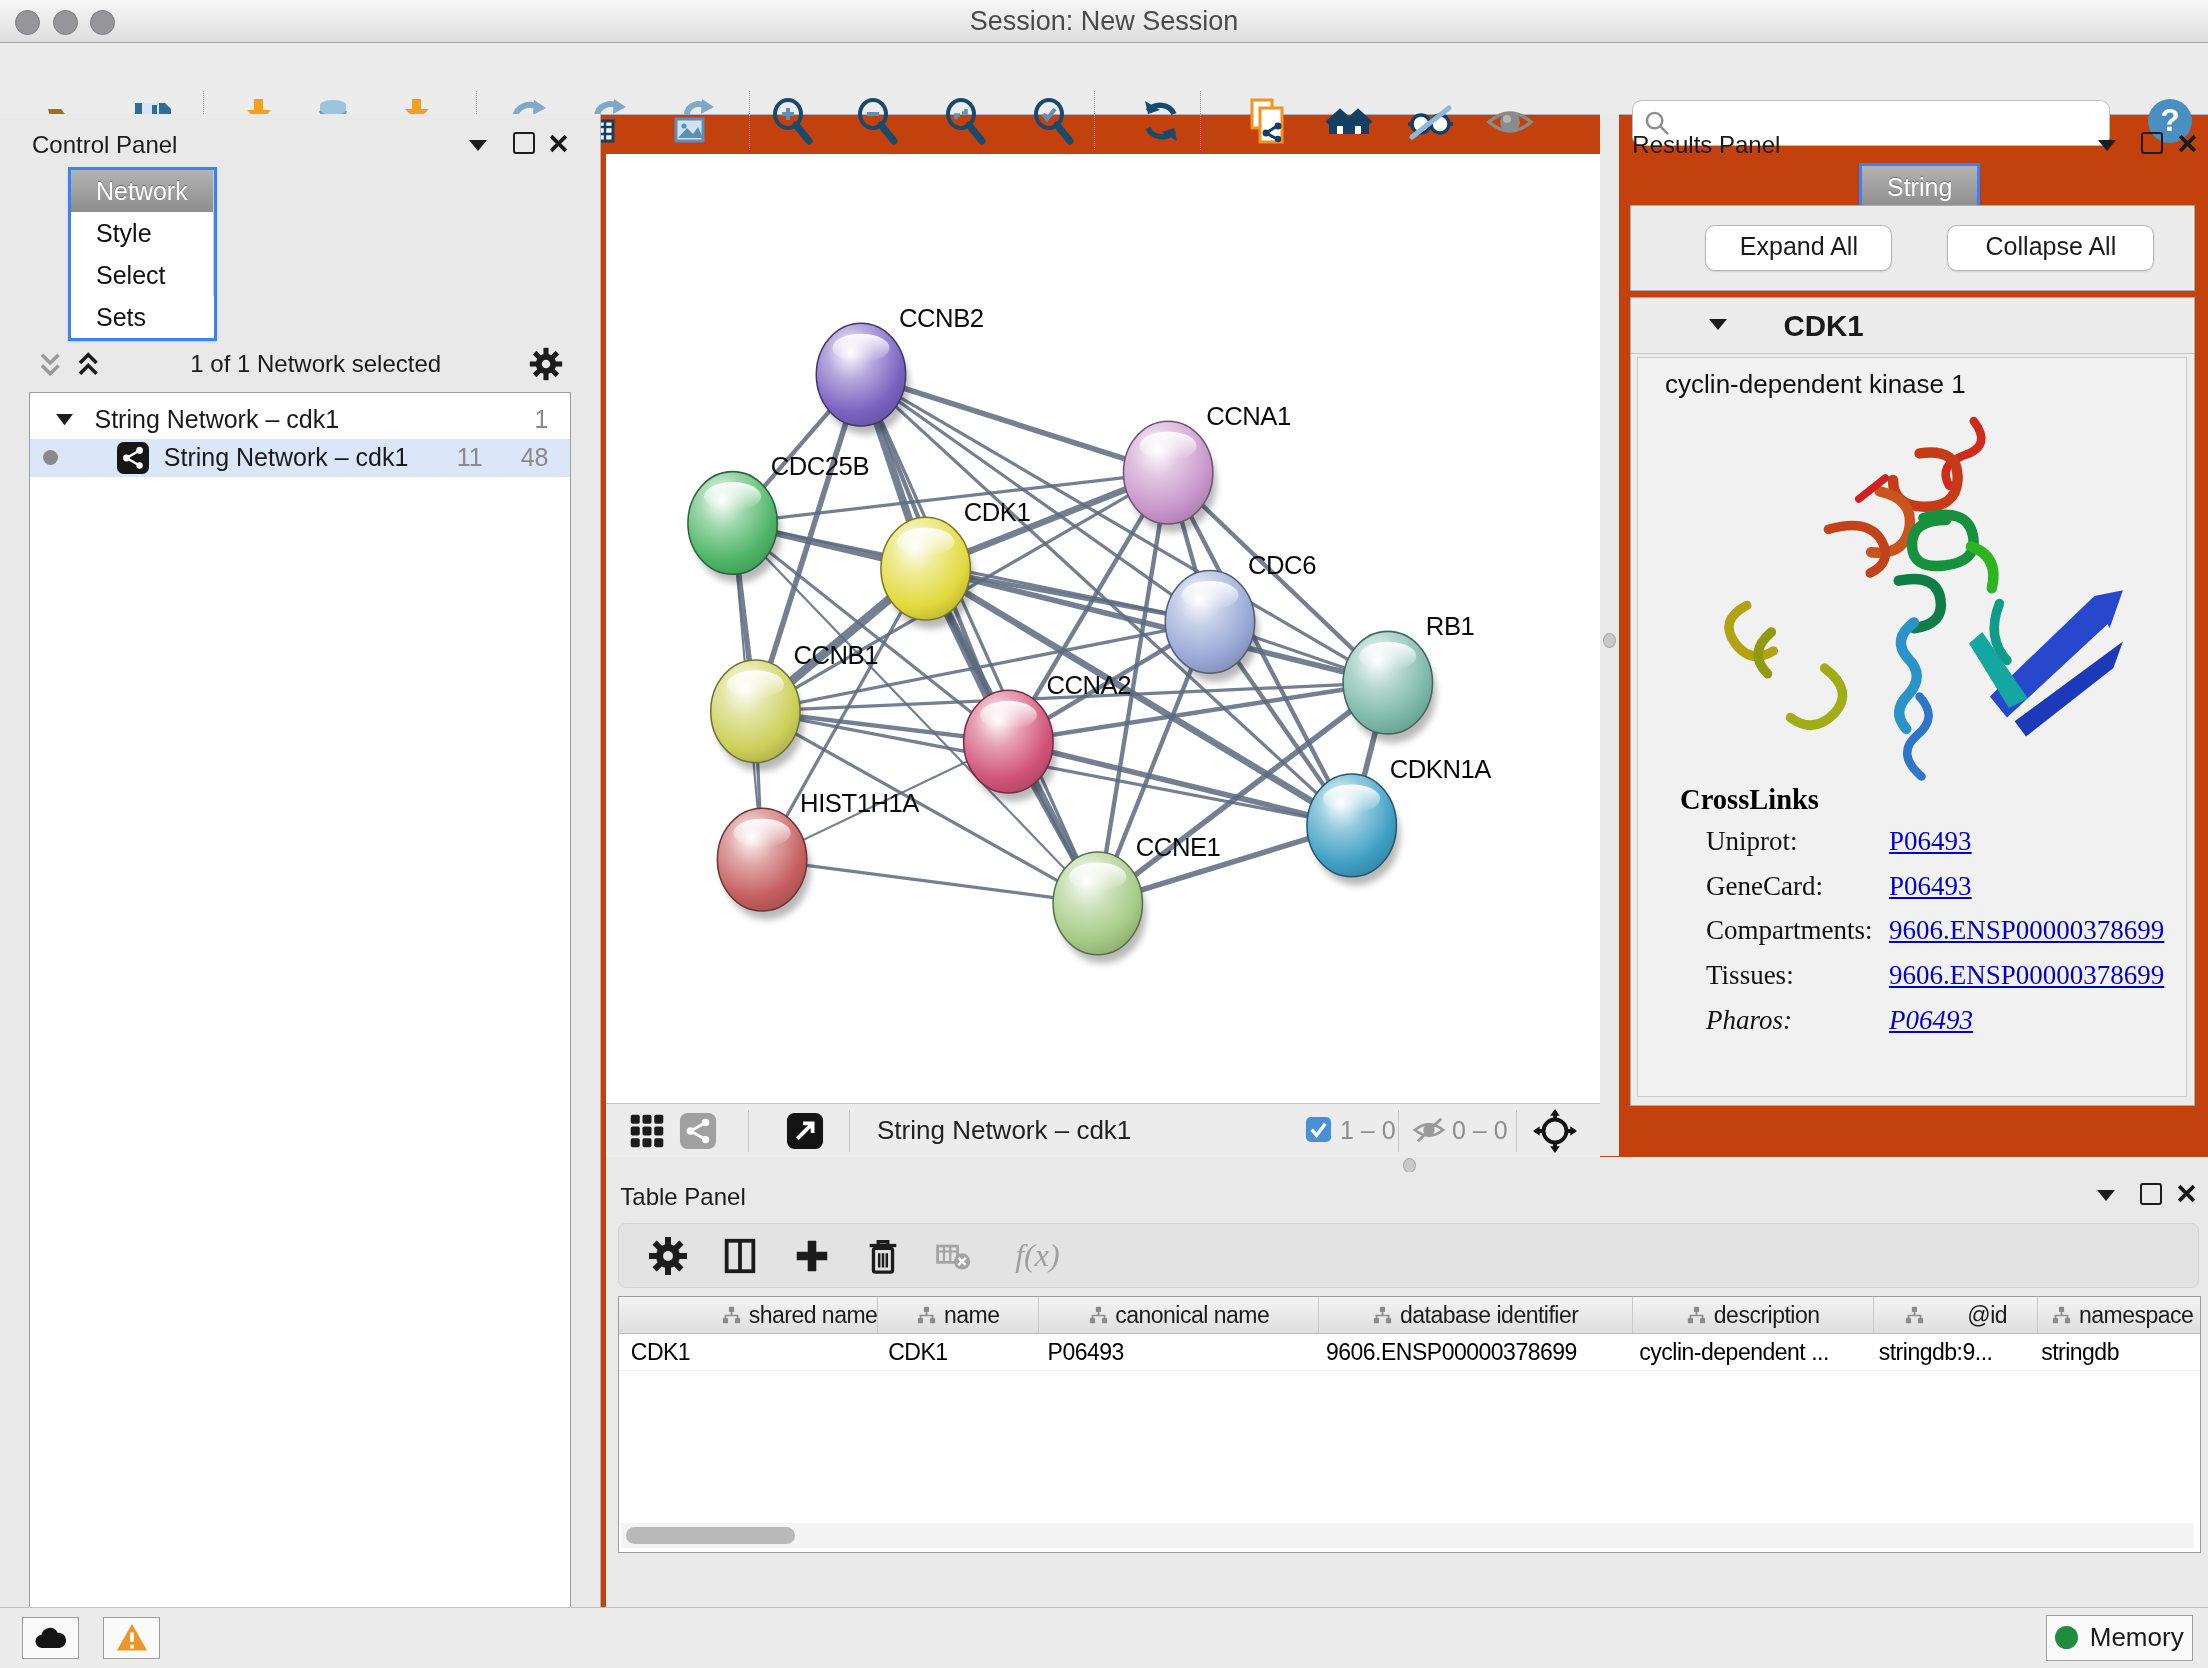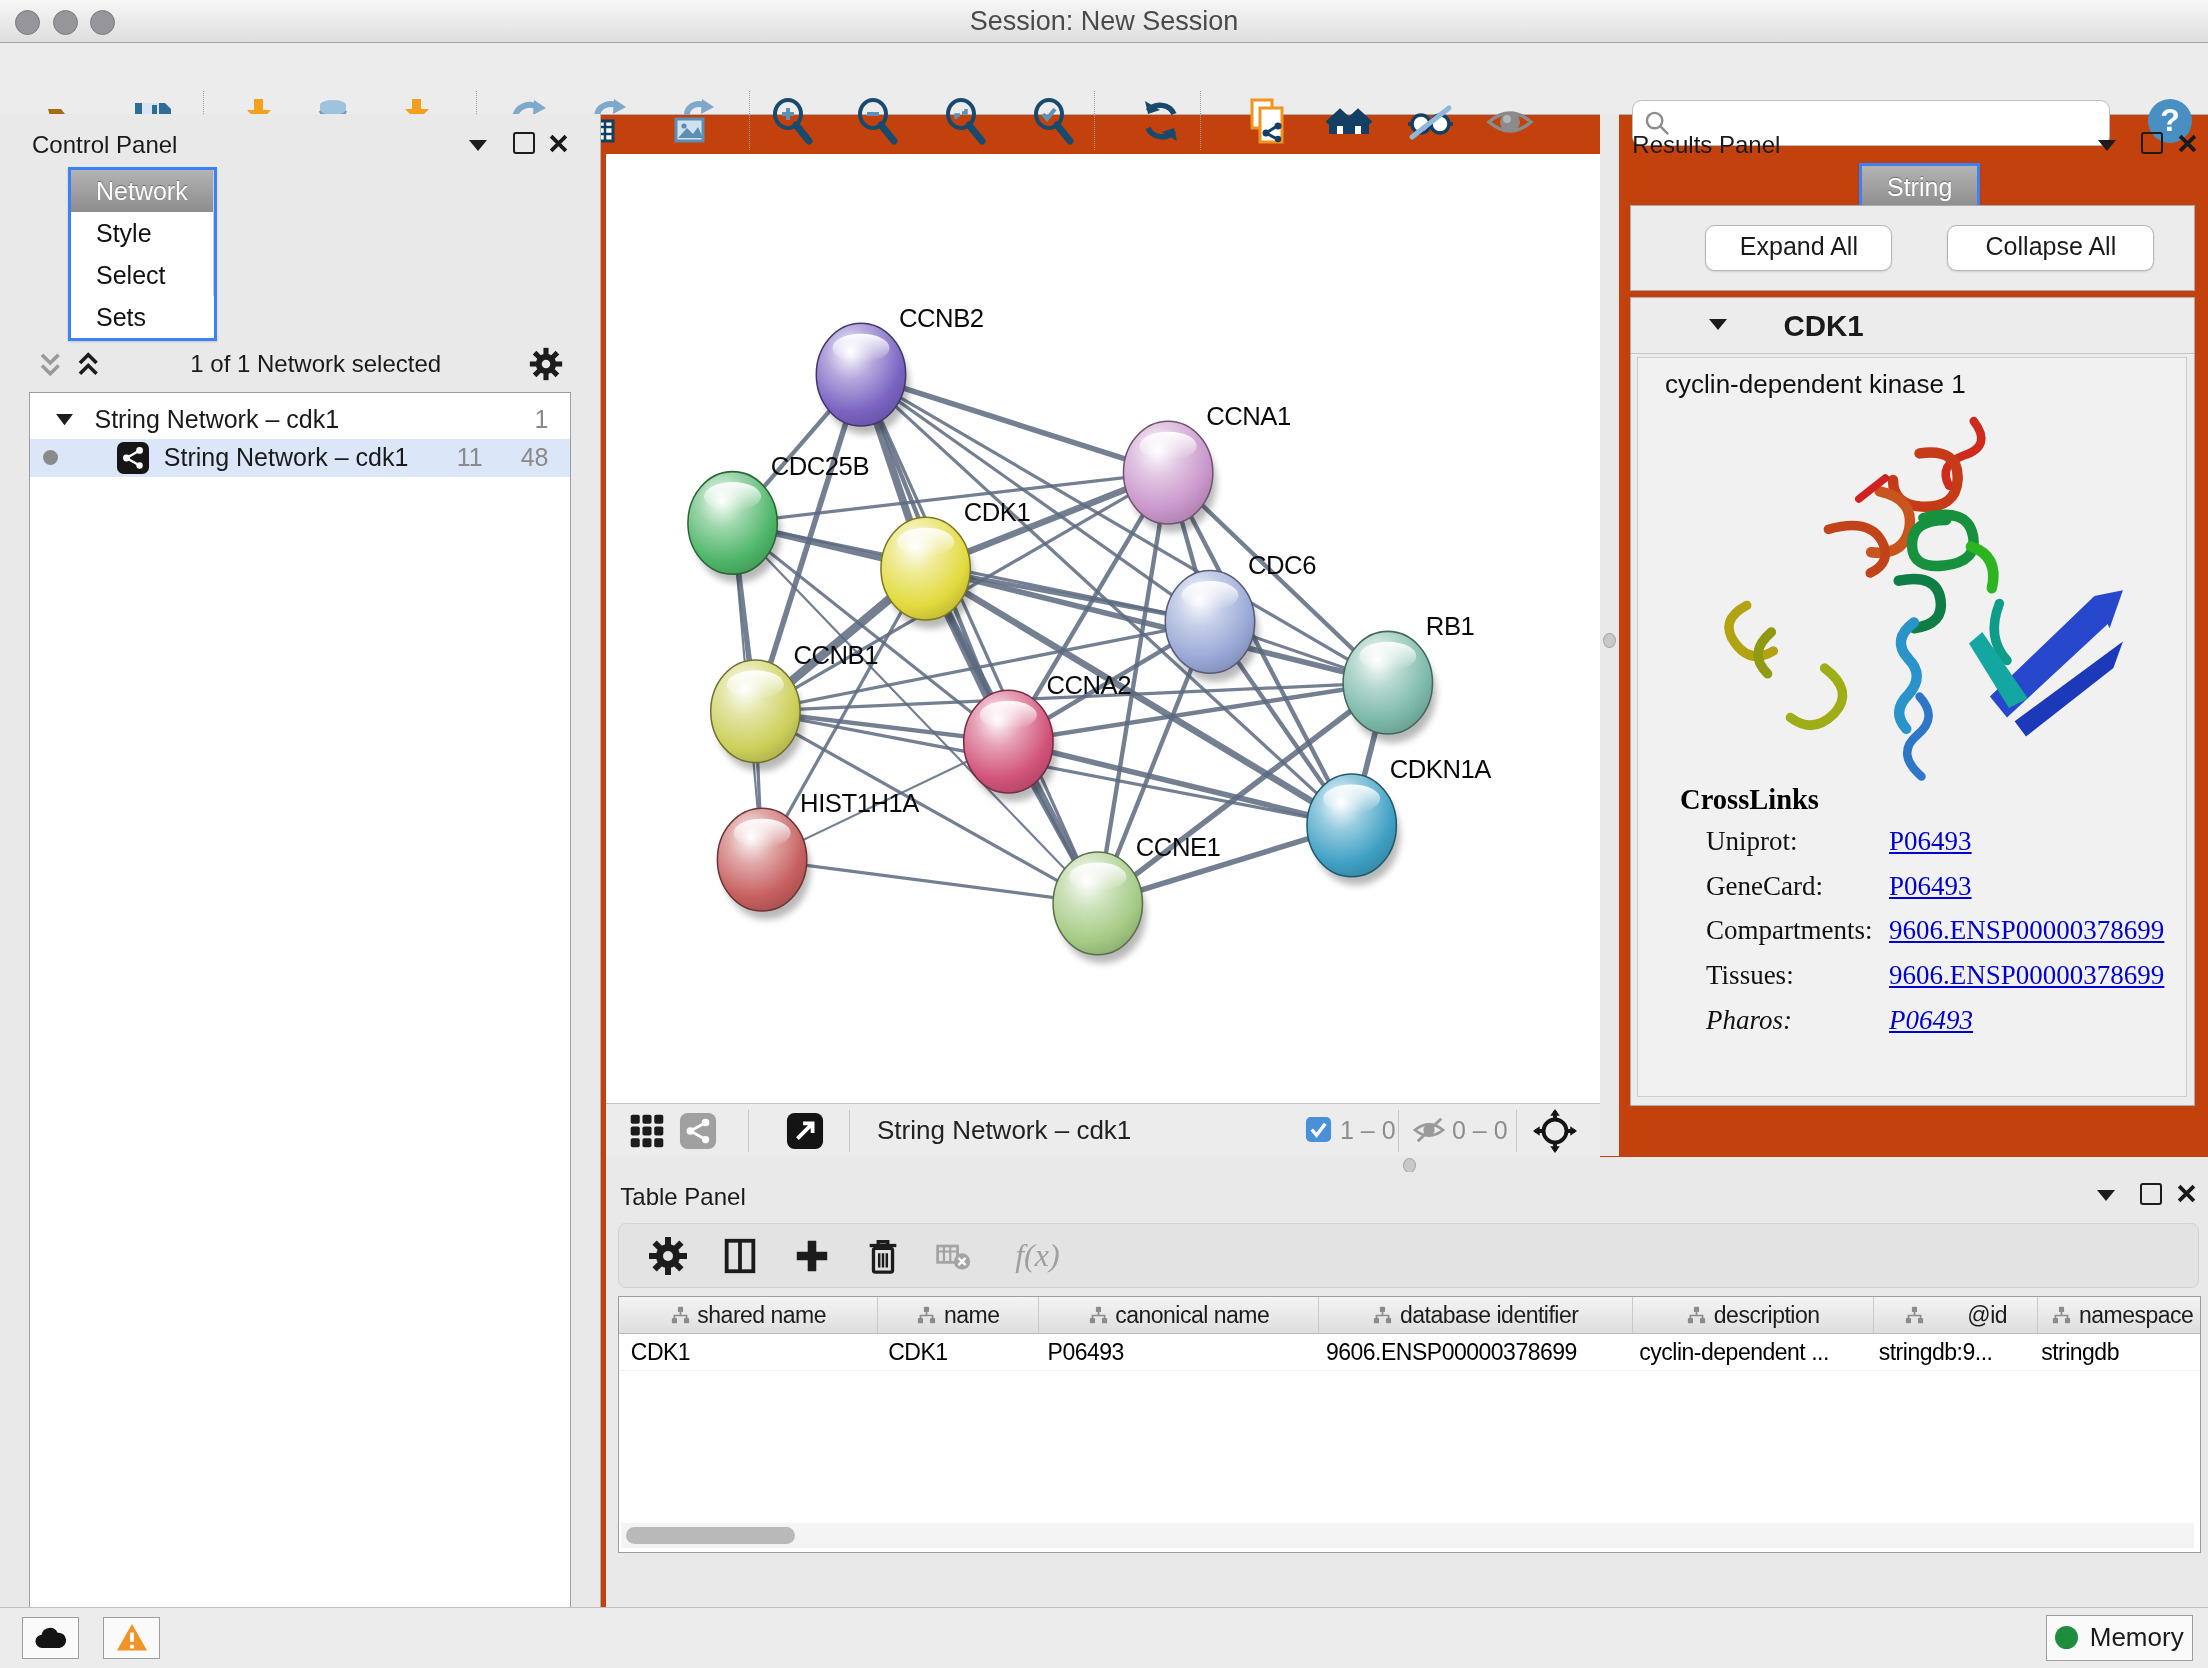--- a/index.html
+++ b/index.html
@@ -834,7 +834,7 @@
 
     <div class="datatable">
       <div class="thead" id="thead">
-          <div class="th" style="width: 258px;">
+          <div class="th" style="width: 258px; justify-content: flex-end;">
             <svg width="19" height="19" viewBox="0 0 22 22">
               <g fill="#8c8c8c">
                 <rect x="8" y="1" width="6" height="6" rx="1"></rect>

